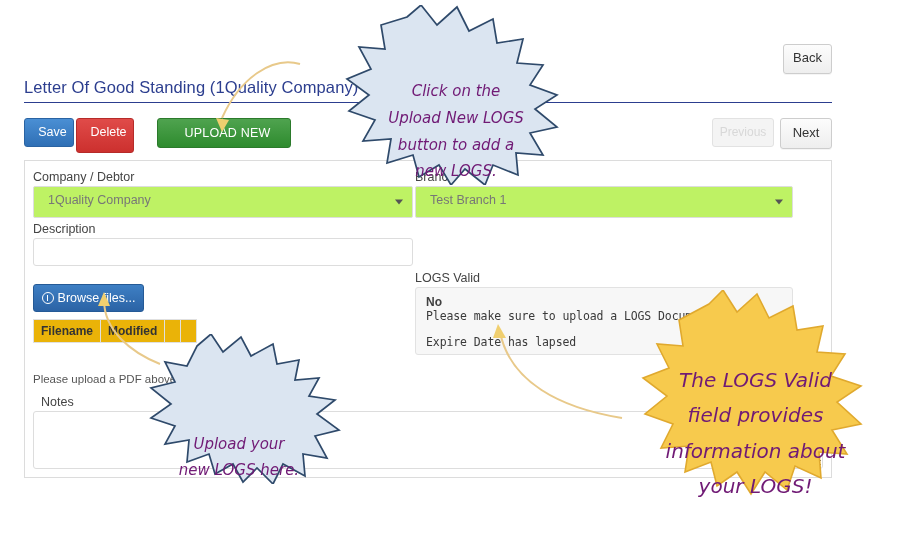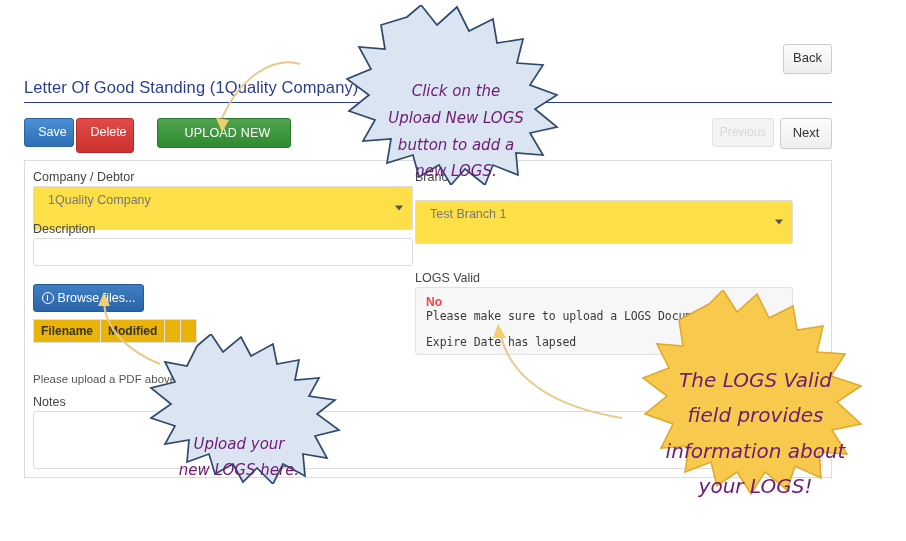--- a/index.html
+++ b/index.html
@@ -127,7 +127,7 @@
   }
   .select-box {
     position: absolute;
-    background: #fde047;
+    background: #bef264;
     border: 1px solid #dddddd;
     border-radius: 2px;
     box-sizing: border-box;
@@ -135,7 +135,7 @@
     color: #777;
     padding-left: 14px;
     line-height: 26px;
-    height: 44px;
+    height: 32px;
     cursor: pointer;
   }
   .select-caret {

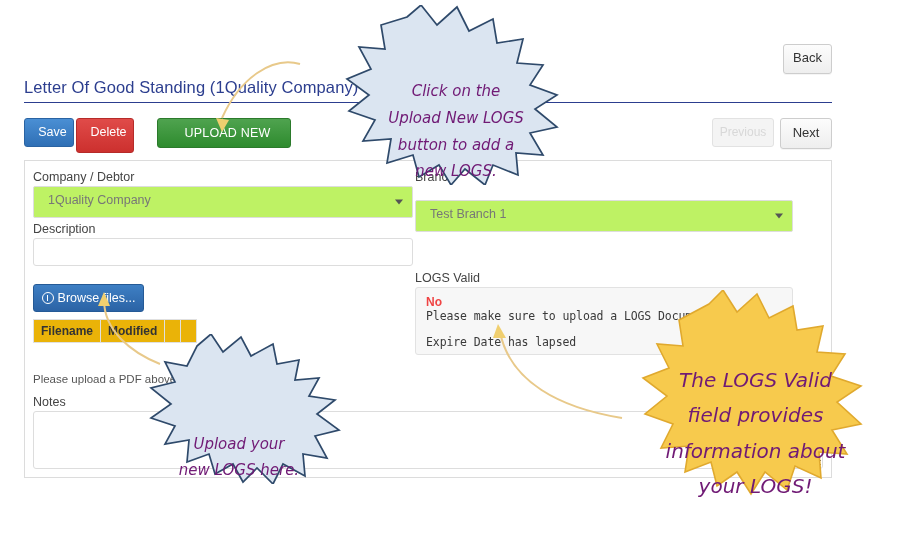--- a/index.html
+++ b/index.html
@@ -168,7 +168,7 @@
 
   
   #label-branch { left: 390px; top: 9px; }
-  #select-branch { left: 390px; top: 39px; width: 378px; }
+  #select-branch { left: 390px; top: 25px; width: 378px; }
 
   
   #browse-files-button {

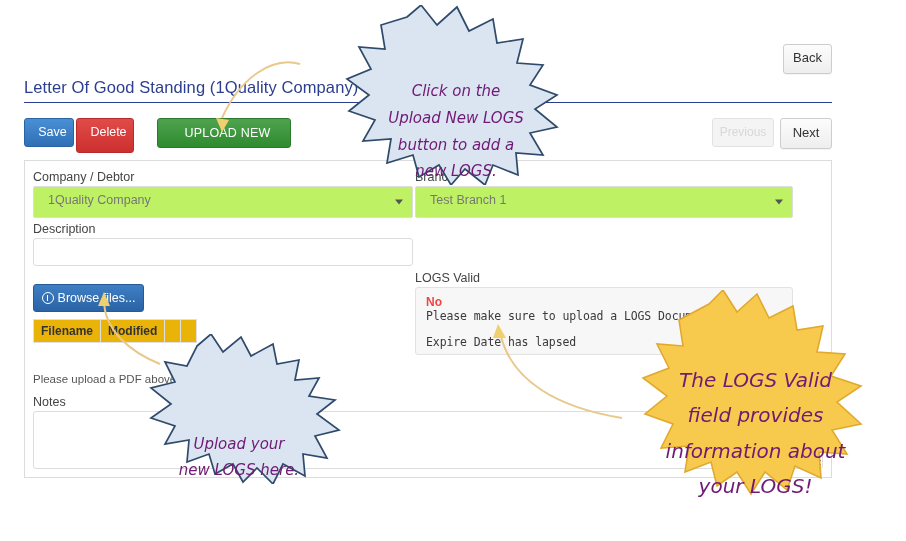--- a/index.html
+++ b/index.html
@@ -254,7 +254,7 @@
   #logs-valid-status {
     font-weight: bold;
     font-size: 12px;
-    color: #ef4444;
+    color: #404040;
     font-family: "Liberation Sans", sans-serif;
   }
   .logs-valid-msg {

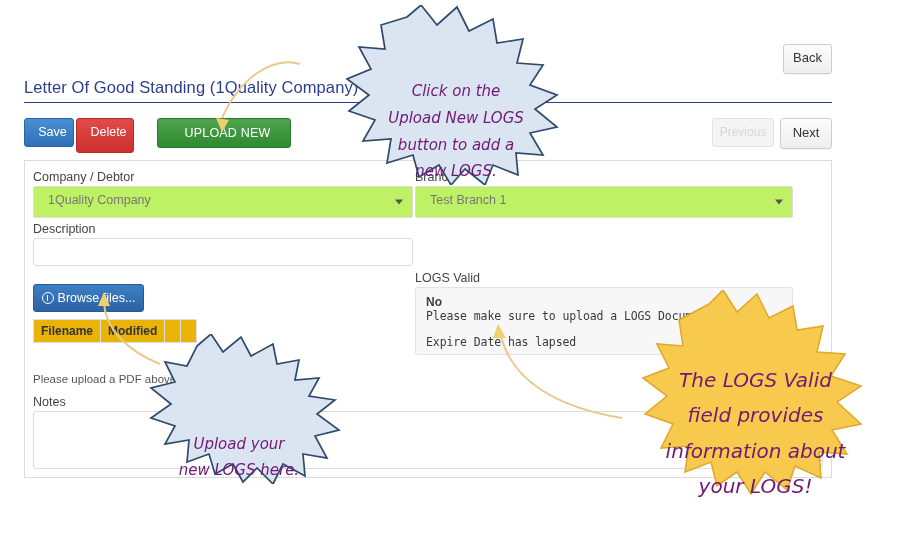--- a/index.html
+++ b/index.html
@@ -228,7 +228,7 @@
     font-size: 11.5px;
     color: #555;
   }
-  #label-notes { left: 8px; top: 234px; }
+  #label-notes { left: 16px; top: 234px; }
   #notes-textarea {
     position: absolute;
     left: 8px; top: 250px;

